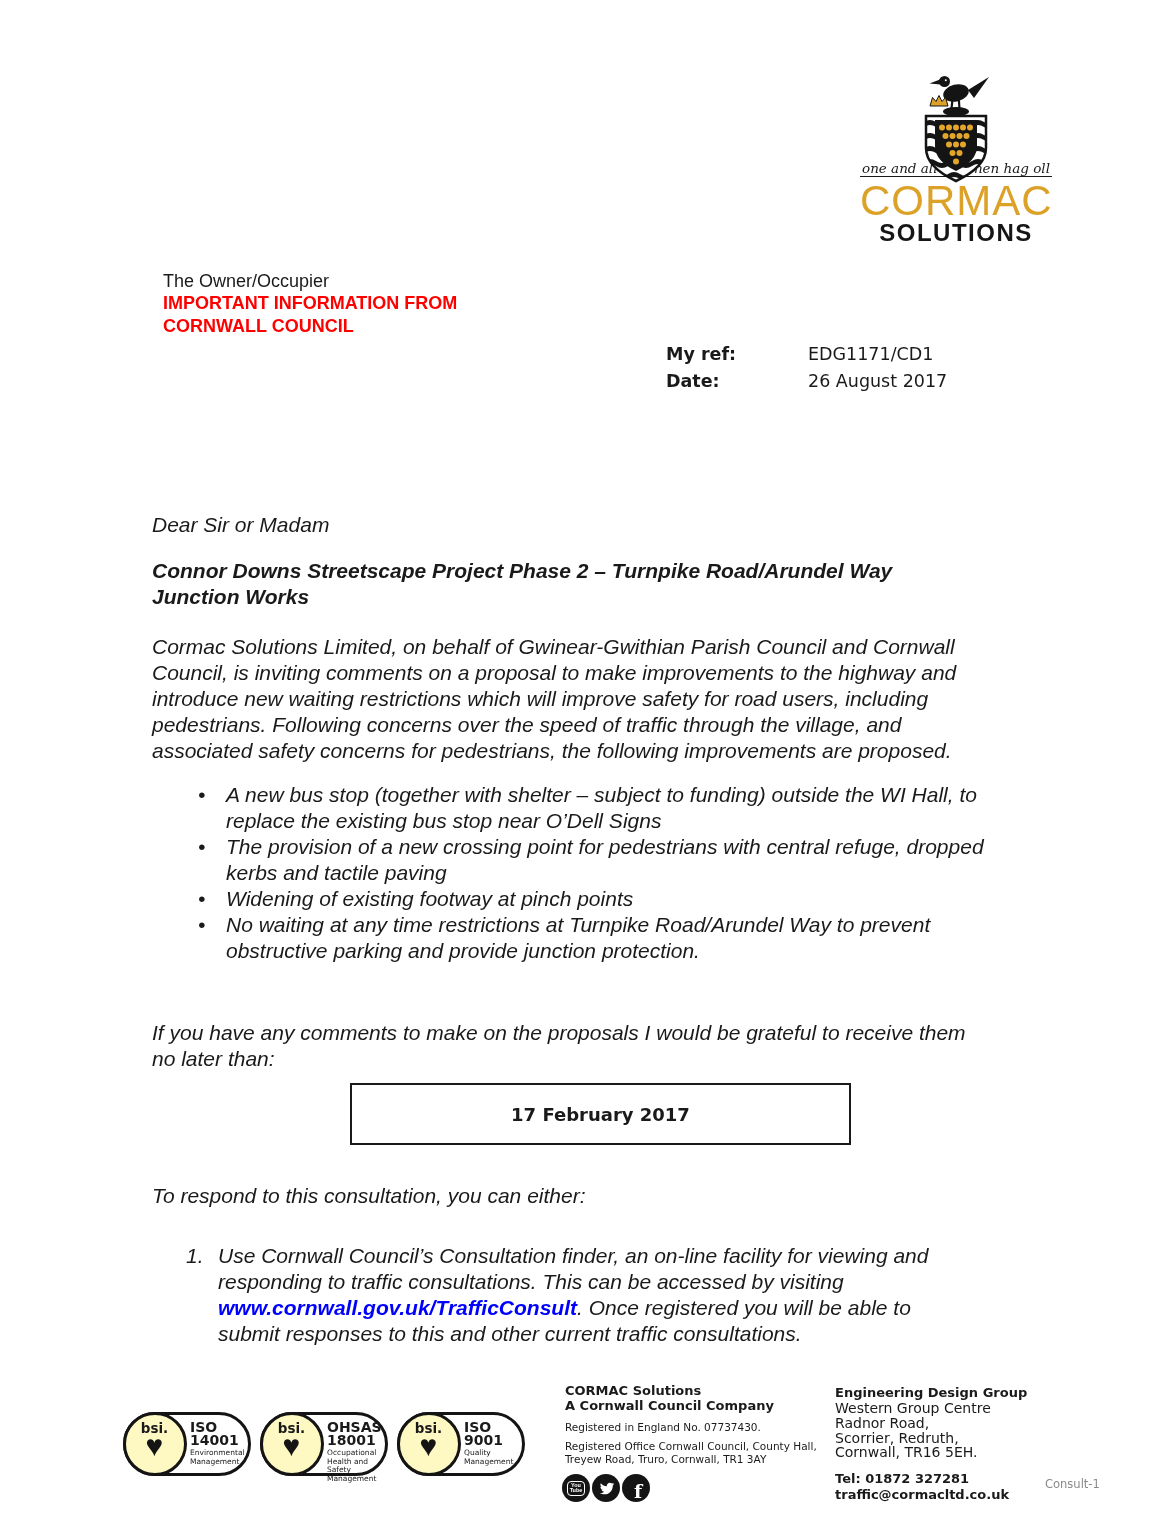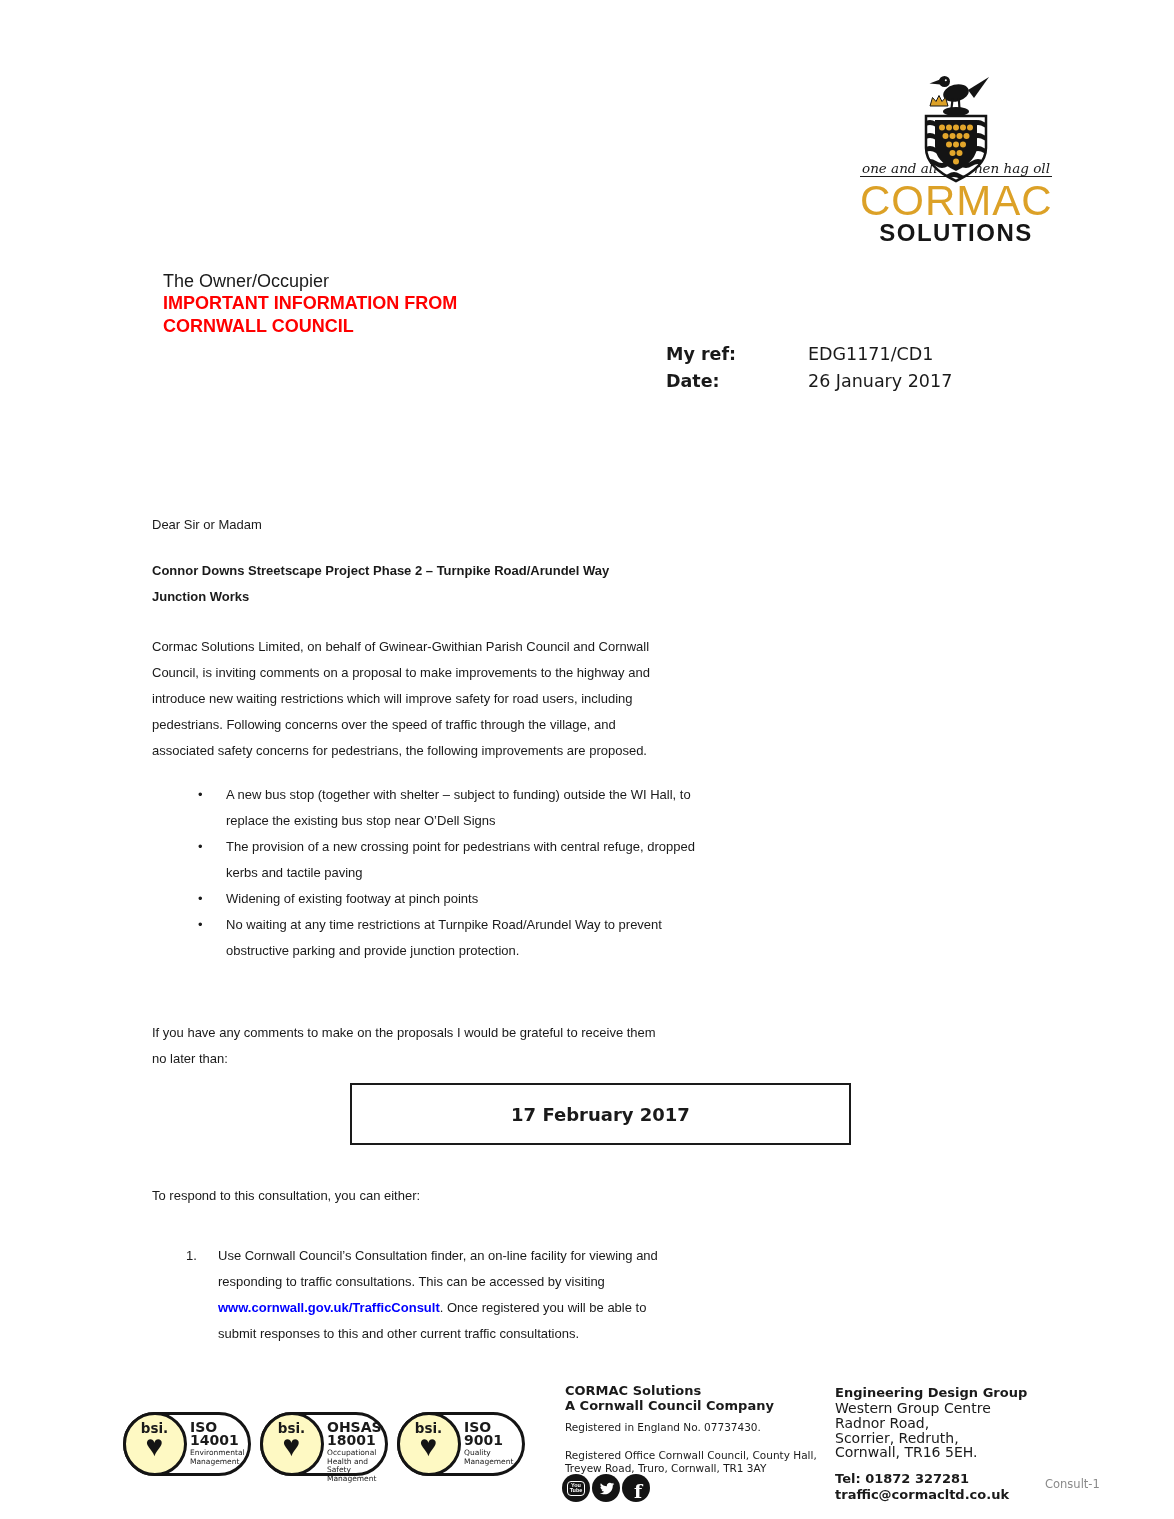--- a/index.html
+++ b/index.html
@@ -153,7 +153,7 @@
     </div>
     <div class="ref-row">
       <span class="ref-label">Date:</span>
-      <span class="ref-value">26 January 2017</span>
+      <span class="ref-value">26 August 2017</span>
     </div>
   </div>
 

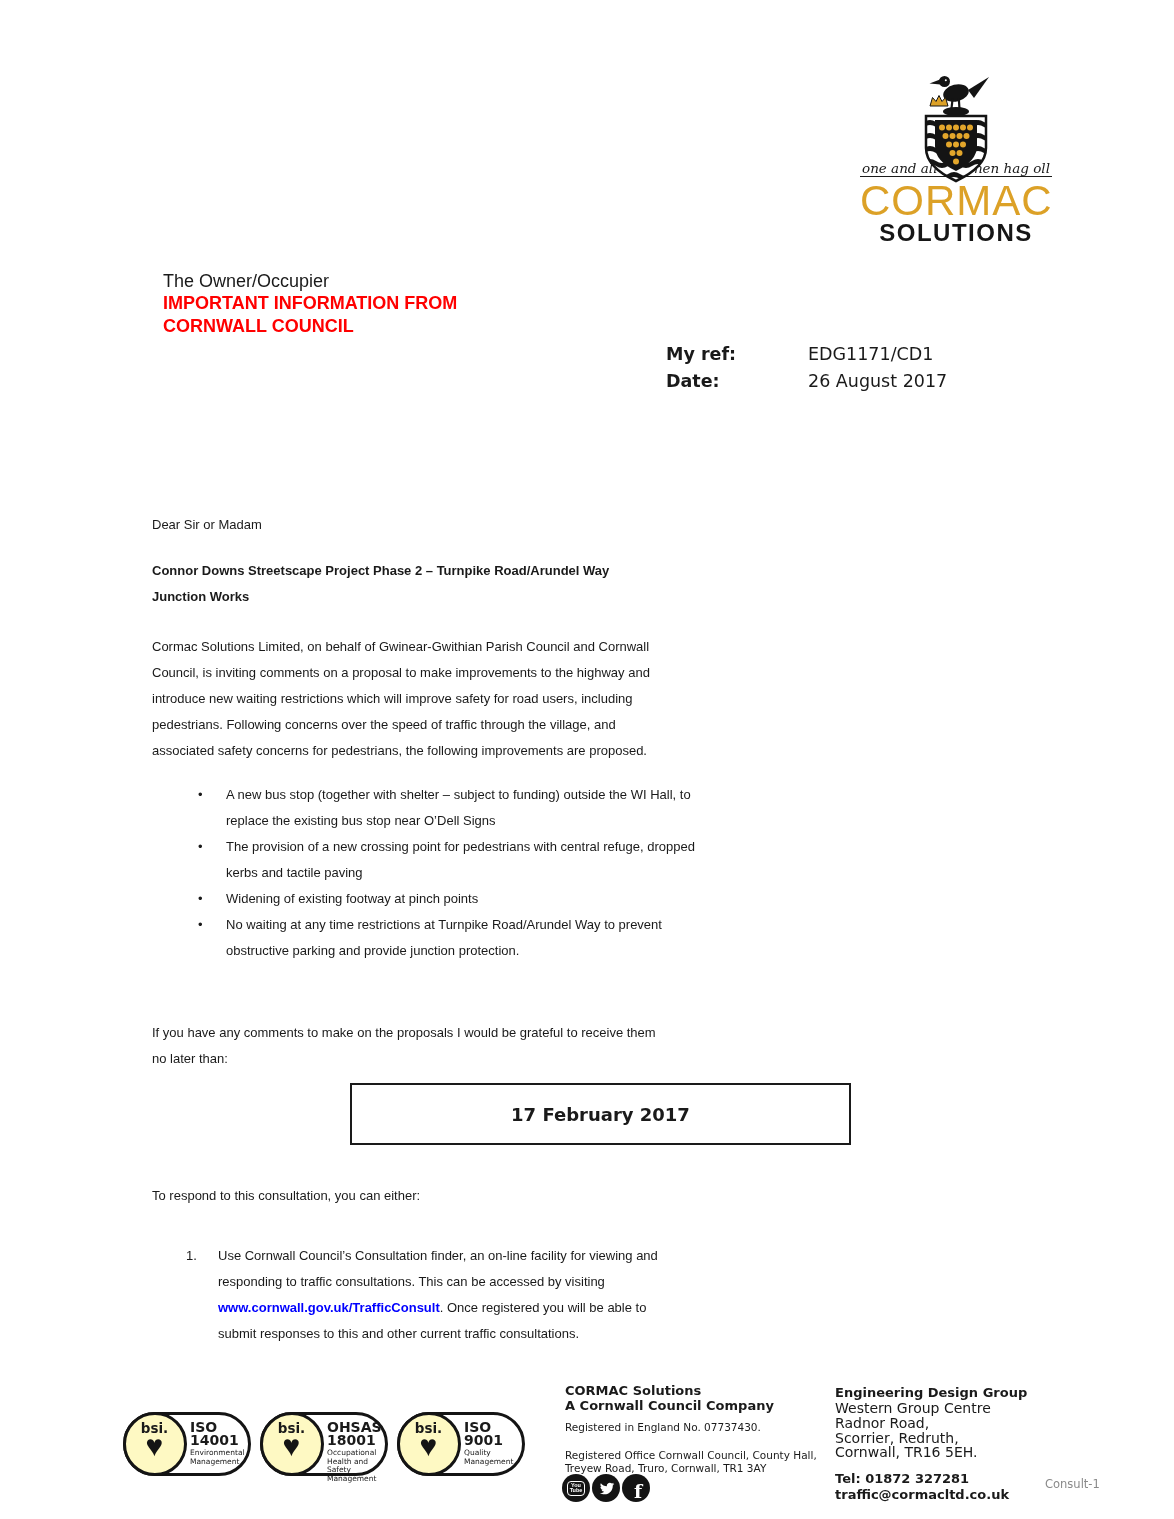--- a/index.html
+++ b/index.html
@@ -33,7 +33,7 @@
   .ref-label { font-weight:bold; width:142px; }
 
   
-  .body-text { font-size:13px; line-height:26px; }
+  .body-text { font-size:21px; line-height:26px;font-style:italic; }
   .salutation { position:absolute; left:152px; top:512px; }
   .subject { position:absolute; left:152px; top:558px; font-weight:bold; line-height:25.5px; }
   .intro { position:absolute; left:152px; top:634px; width:900px; }

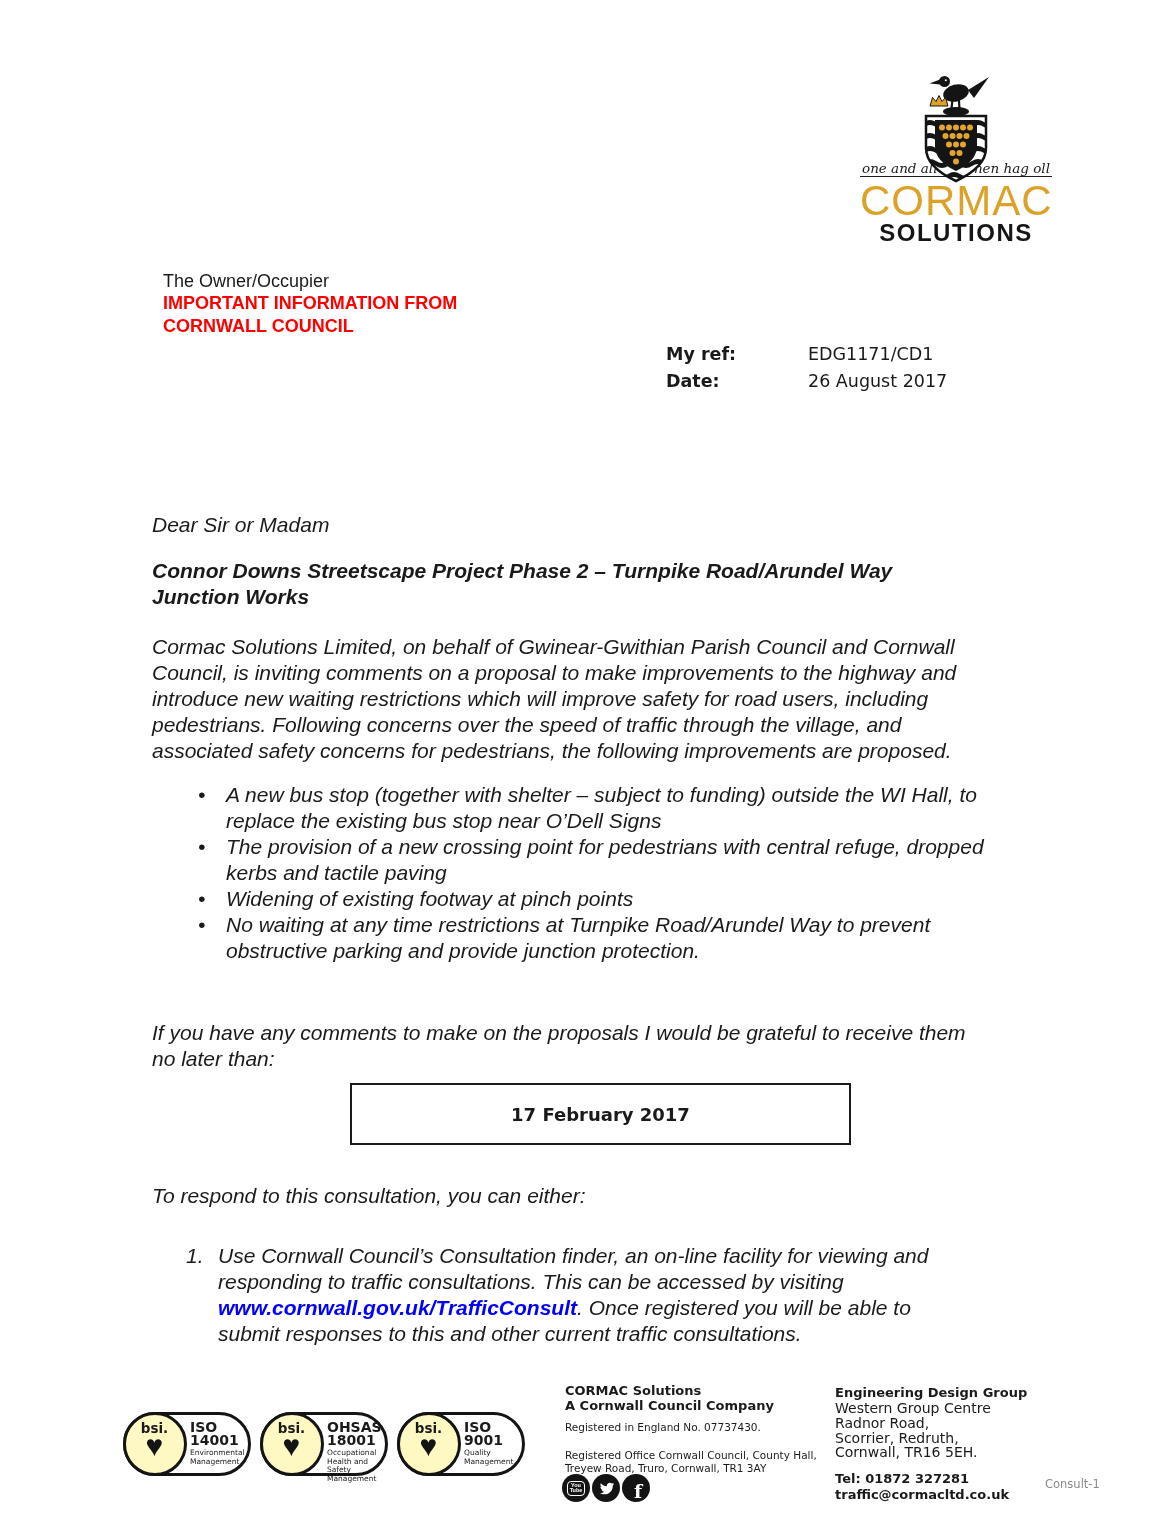--- a/index.html
+++ b/index.html
@@ -68,7 +68,7 @@
              font-family:"DejaVu Sans", sans-serif; }
   .company-name { font-size:13px; line-height:15px; font-weight:bold; }
   .company-reg { font-size:10.5px; margin-top:8px; }
-  .company-office { font-size:10.5px; line-height:12.5px; margin-top:16px; }
+  .company-office { font-size:10.5px; line-height:12.5px; margin-top:7px; }
   .social { position:absolute; left:562px; top:1474px; display:flex; gap:2px; }
   .social-icon { width:28px; height:28px; border-radius:50%; background:#141414; color:#fff;
              display:flex; align-items:center; justify-content:center; overflow:hidden; }

